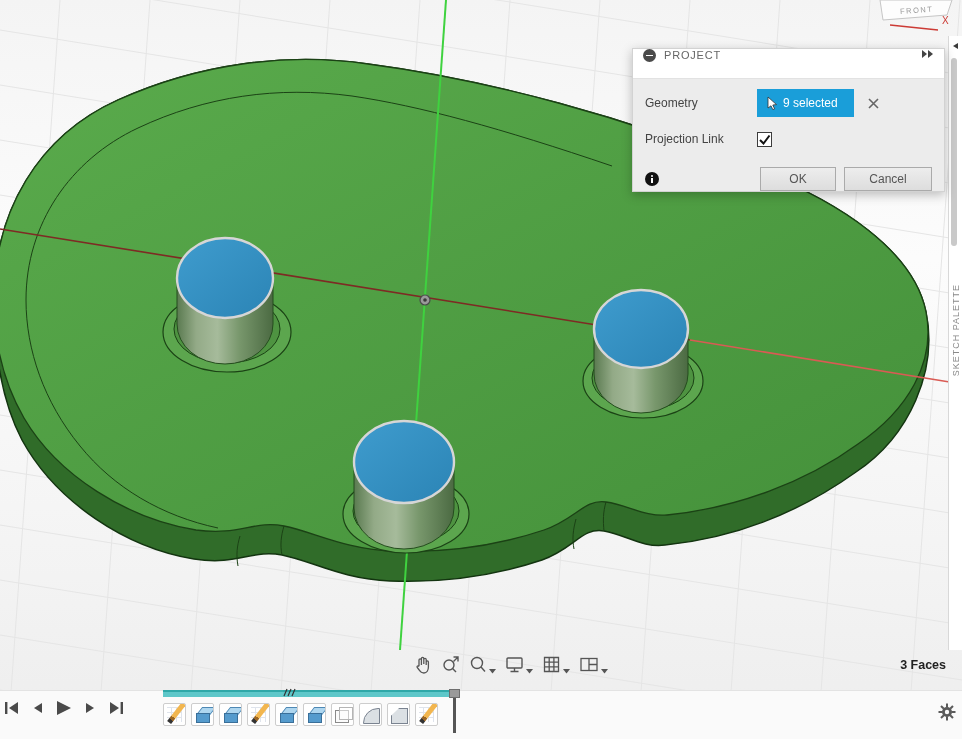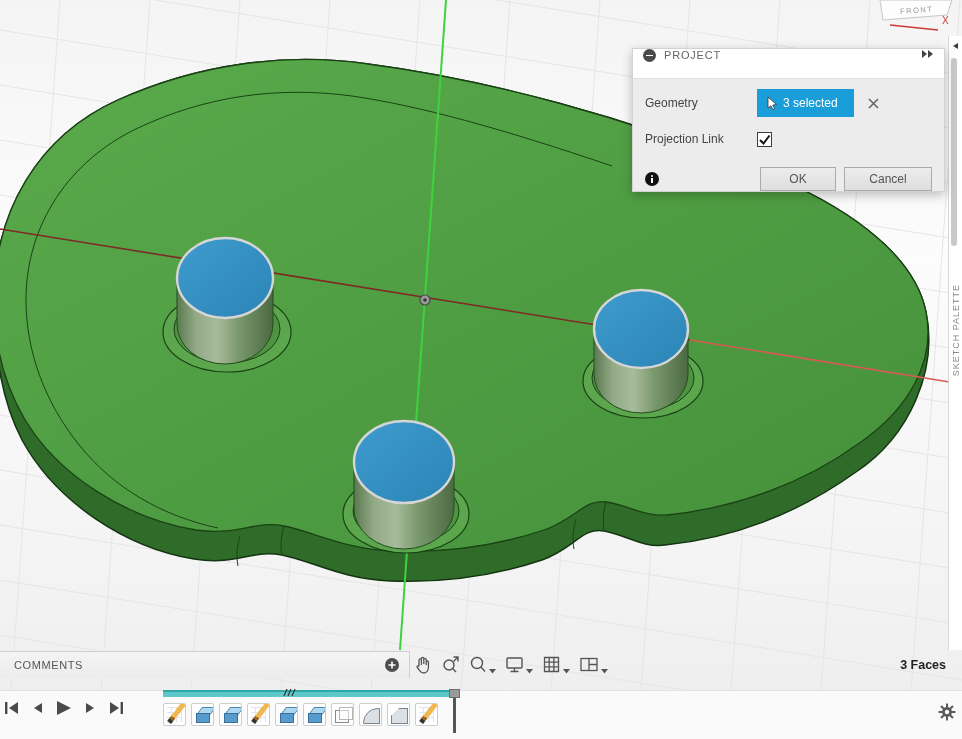--- a/index.html
+++ b/index.html
@@ -237,7 +237,7 @@
           <svg width="12" height="14">
             <path d="M2 1 L10.5 8.6 L6.8 9 L8.6 12.8 L6.8 13.6 L5 9.8 L2 12 Z" fill="#fff" stroke="#333" stroke-width="0.8"></path>
           </svg>
-          <span>3 selected</span>
+          <span>9 selected</span>
         </div>
         <span class="xclose">
           <svg width="11" height="11">

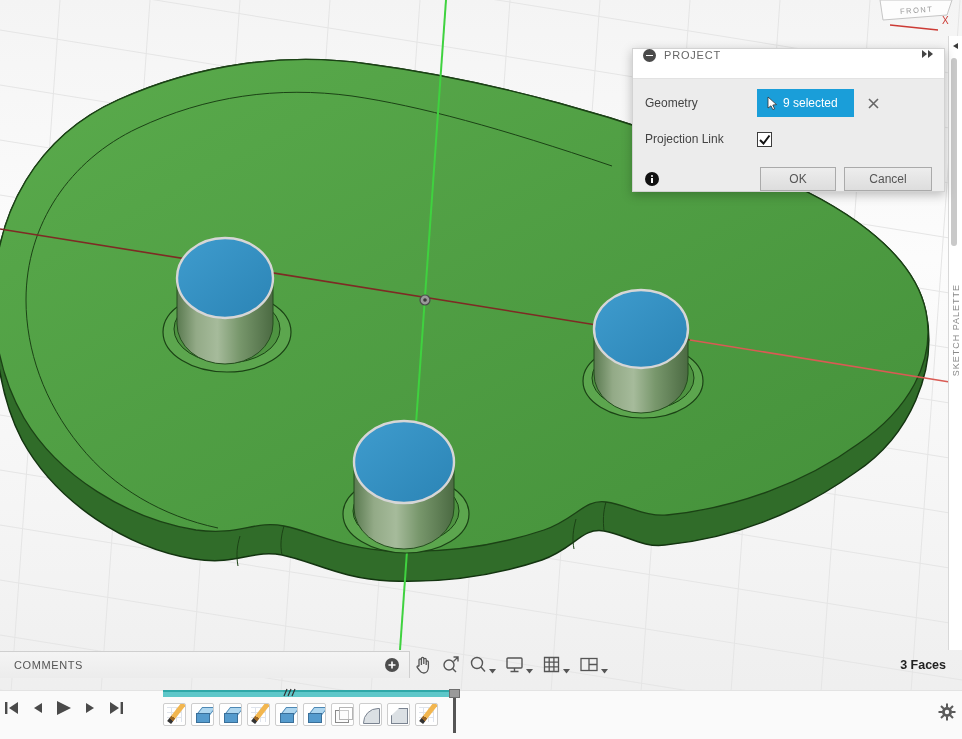--- a/index.html
+++ b/index.html
@@ -262,15 +262,6 @@
     </div>
   </div>
 
-  <div id="comments-bar">
-    <span class="txt">COMMENTS</span>
-    <span class="plus">
-      <svg width="16" height="16">
-          <circle cx="8" cy="8" r="7" fill="#4d4d4d"></circle>
-          <path d="M8 4.5 V11.5 M4.5 8 H11.5" stroke="#fff" stroke-width="1.6"></path>
-        </svg>
-    </span>
-  </div>
 
   <div id="navbar">
     <span class="navtool">

